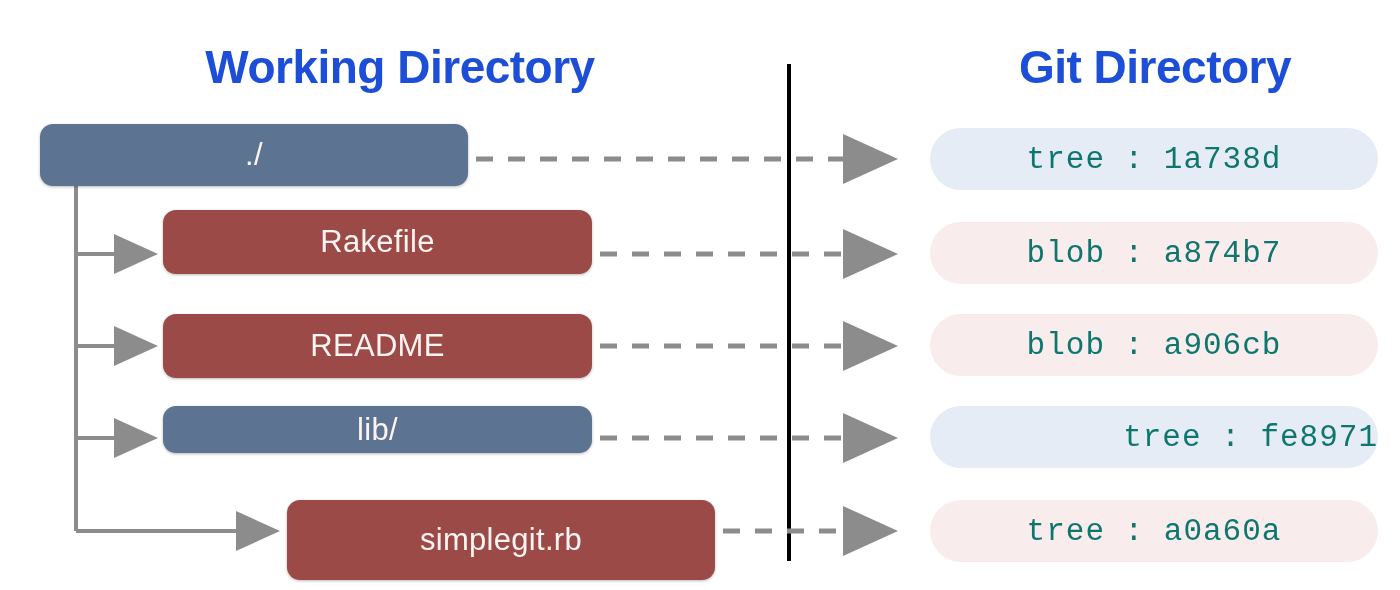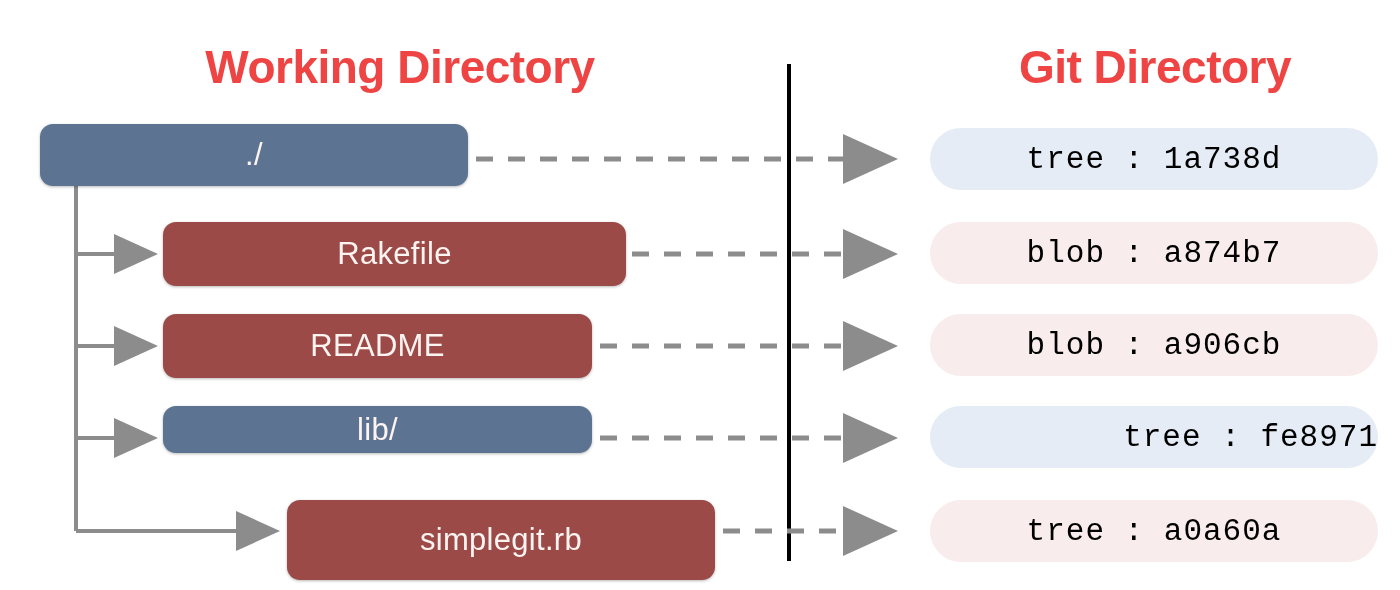--- a/index.html
+++ b/index.html
@@ -25,7 +25,7 @@
     font-weight: bold;
     font-size: 46px;
     letter-spacing: -0.5px;
-    color: #ef4444;
+    color: #1d4ed8;
     white-space: nowrap;
     text-align: center;
   }

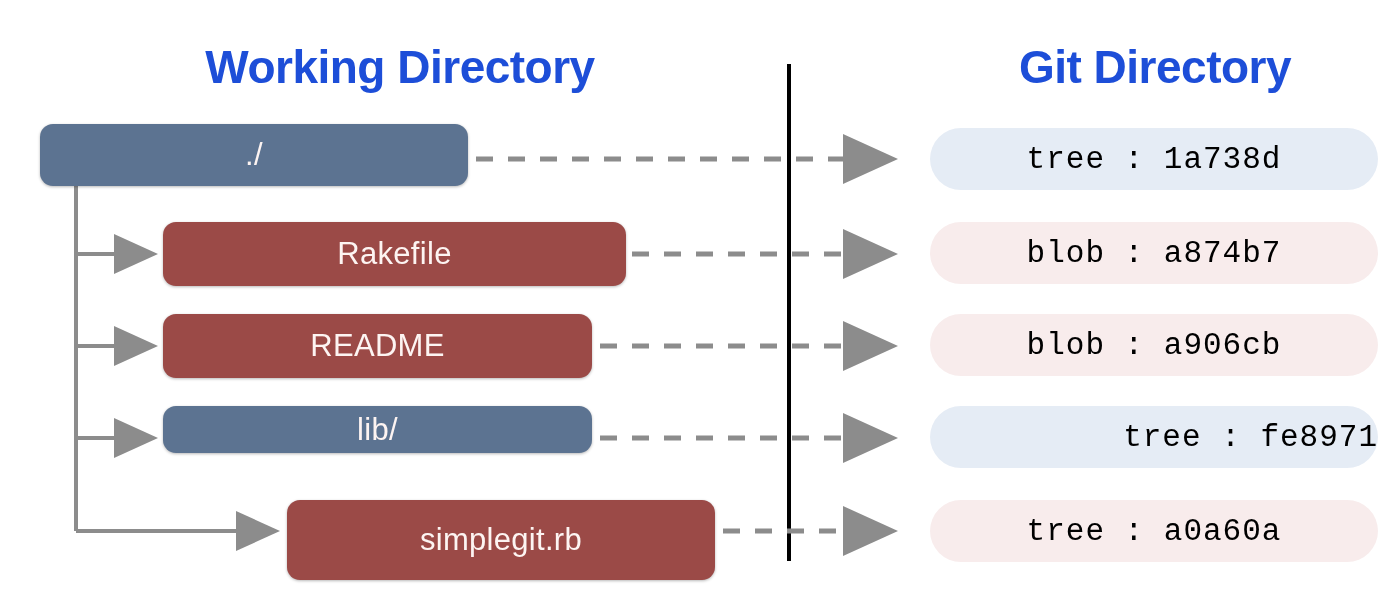--- a/index.html
+++ b/index.html
@@ -87,7 +87,7 @@
     font-family: "Liberation Mono", monospace;
     font-size: 31px;
     letter-spacing: 1px;
-    color: #000000;
+    color: #0f766e;
     box-sizing: border-box;
   }
   .gitobj.tree-obj { background: #e5ecf5; }

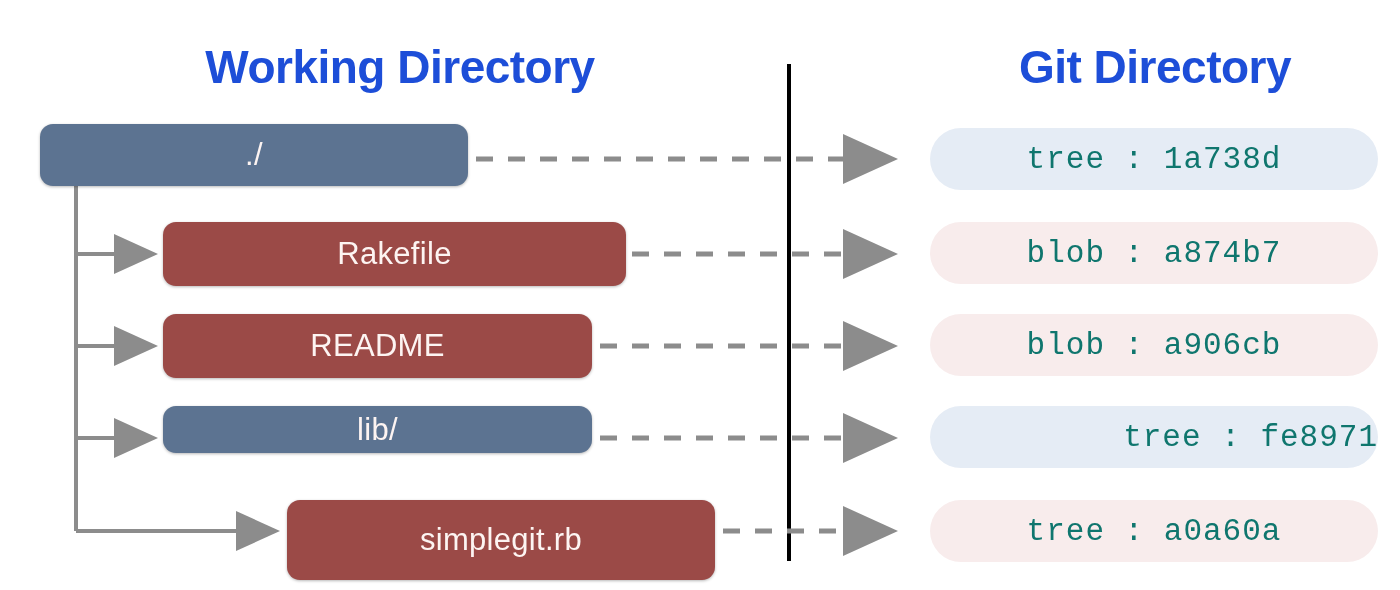--- a/index.html
+++ b/index.html
@@ -69,7 +69,7 @@
   .node.blob-node { background: #9b4a47; }
 
   #node-root      { left: 40px;  top: 124px; width: 428px; height: 62px; }
-  #node-rakefile  { left: 163px; top: 222px; width: 463px; height: 64px; }
+  #node-rakefile  { left: 163px; top: 210px; width: 429px; height: 64px; }
   #node-readme    { left: 163px; top: 314px; width: 429px; height: 64px; }
   #node-lib       { left: 163px; top: 406px; width: 429px; height: 47px; }
   #node-simplegit { left: 287px; top: 500px; width: 428px; height: 80px; }

